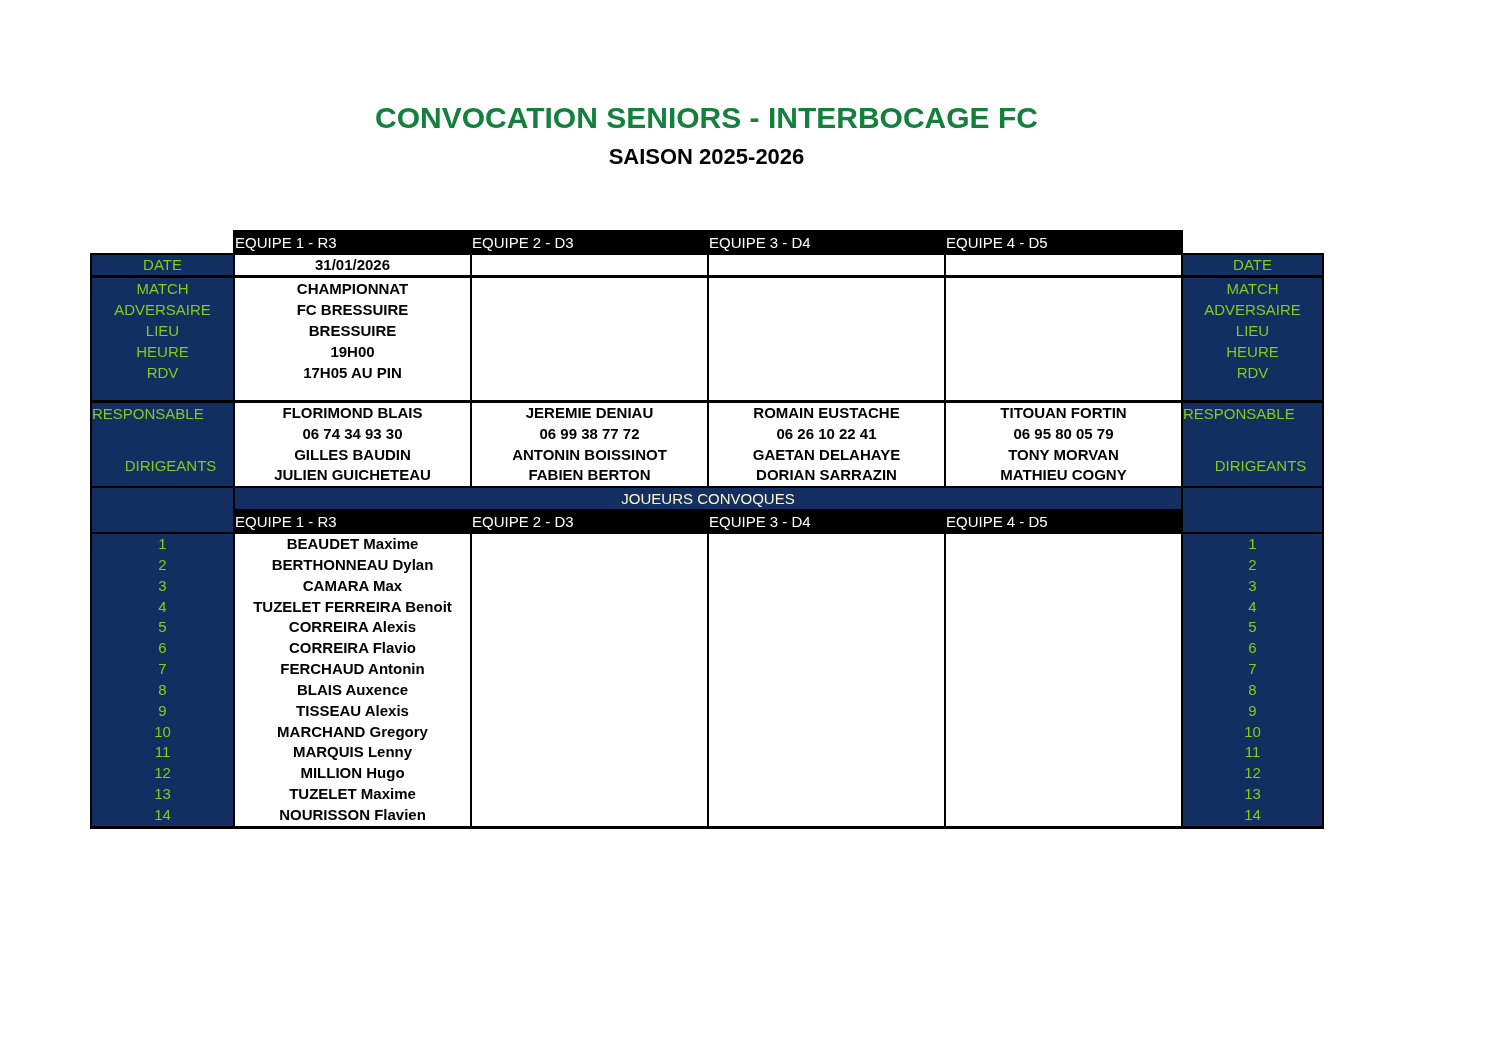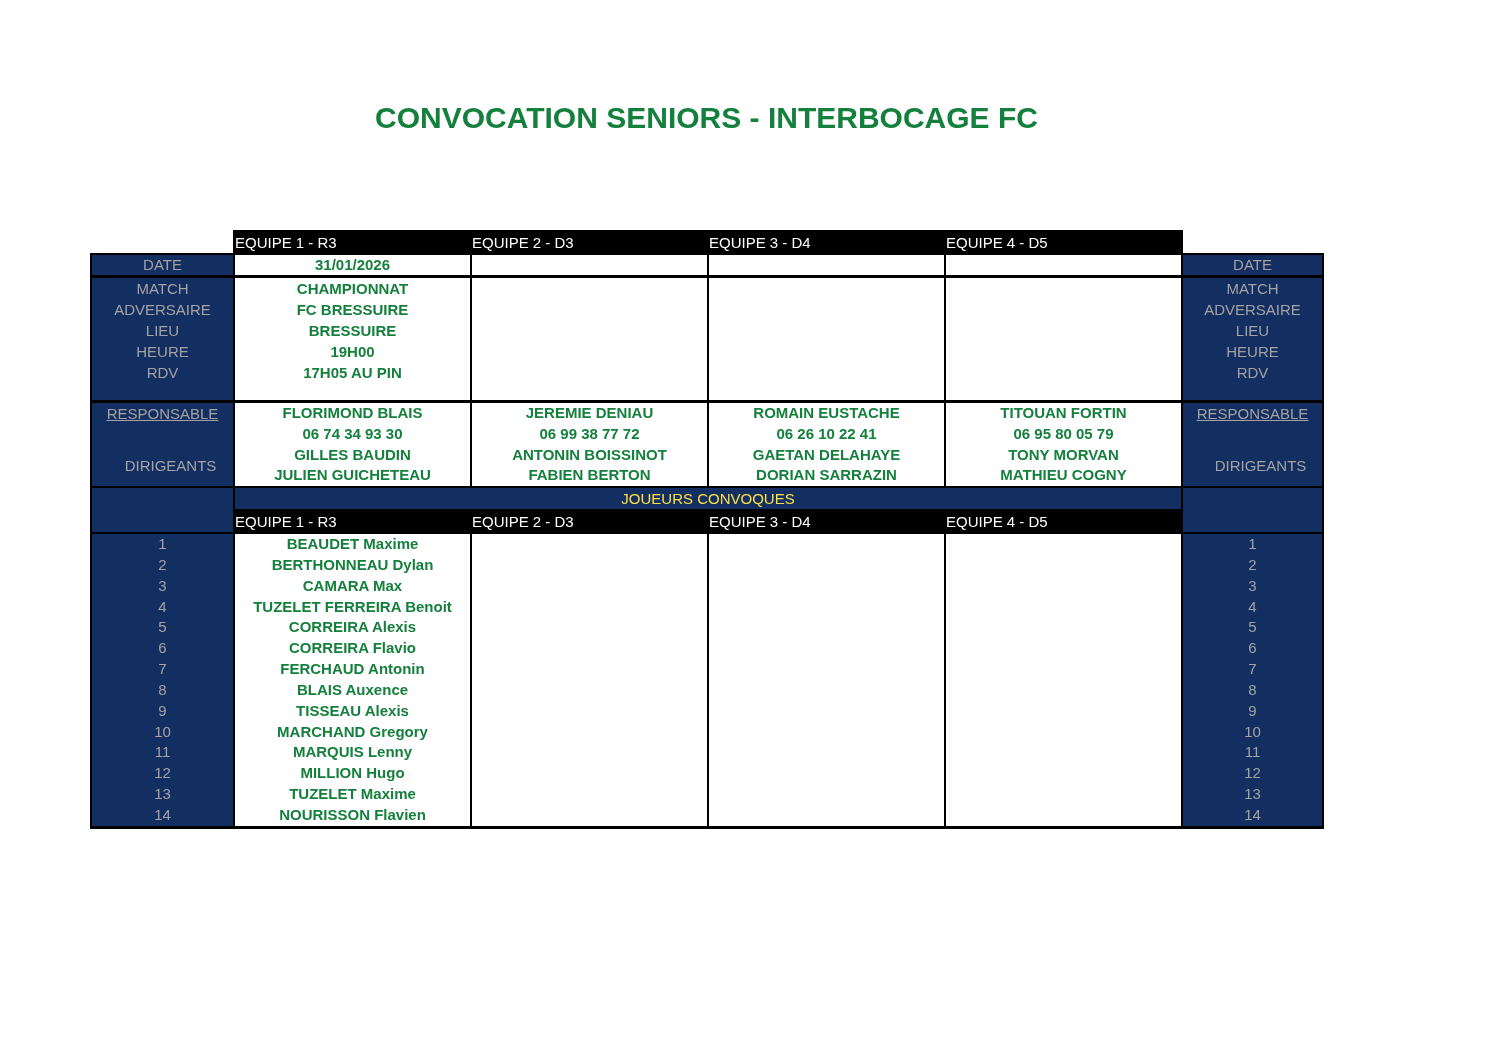--- a/index.html
+++ b/index.html
@@ -66,6 +66,7 @@
 <div class="page">
 
   <div class="title">CONVOCATION SENIORS - INTERBOCAGE FC</div>
+  <div class="subtitle">SAISON 2025-2026</div>
 
   <table class="sheet">
     <colgroup>

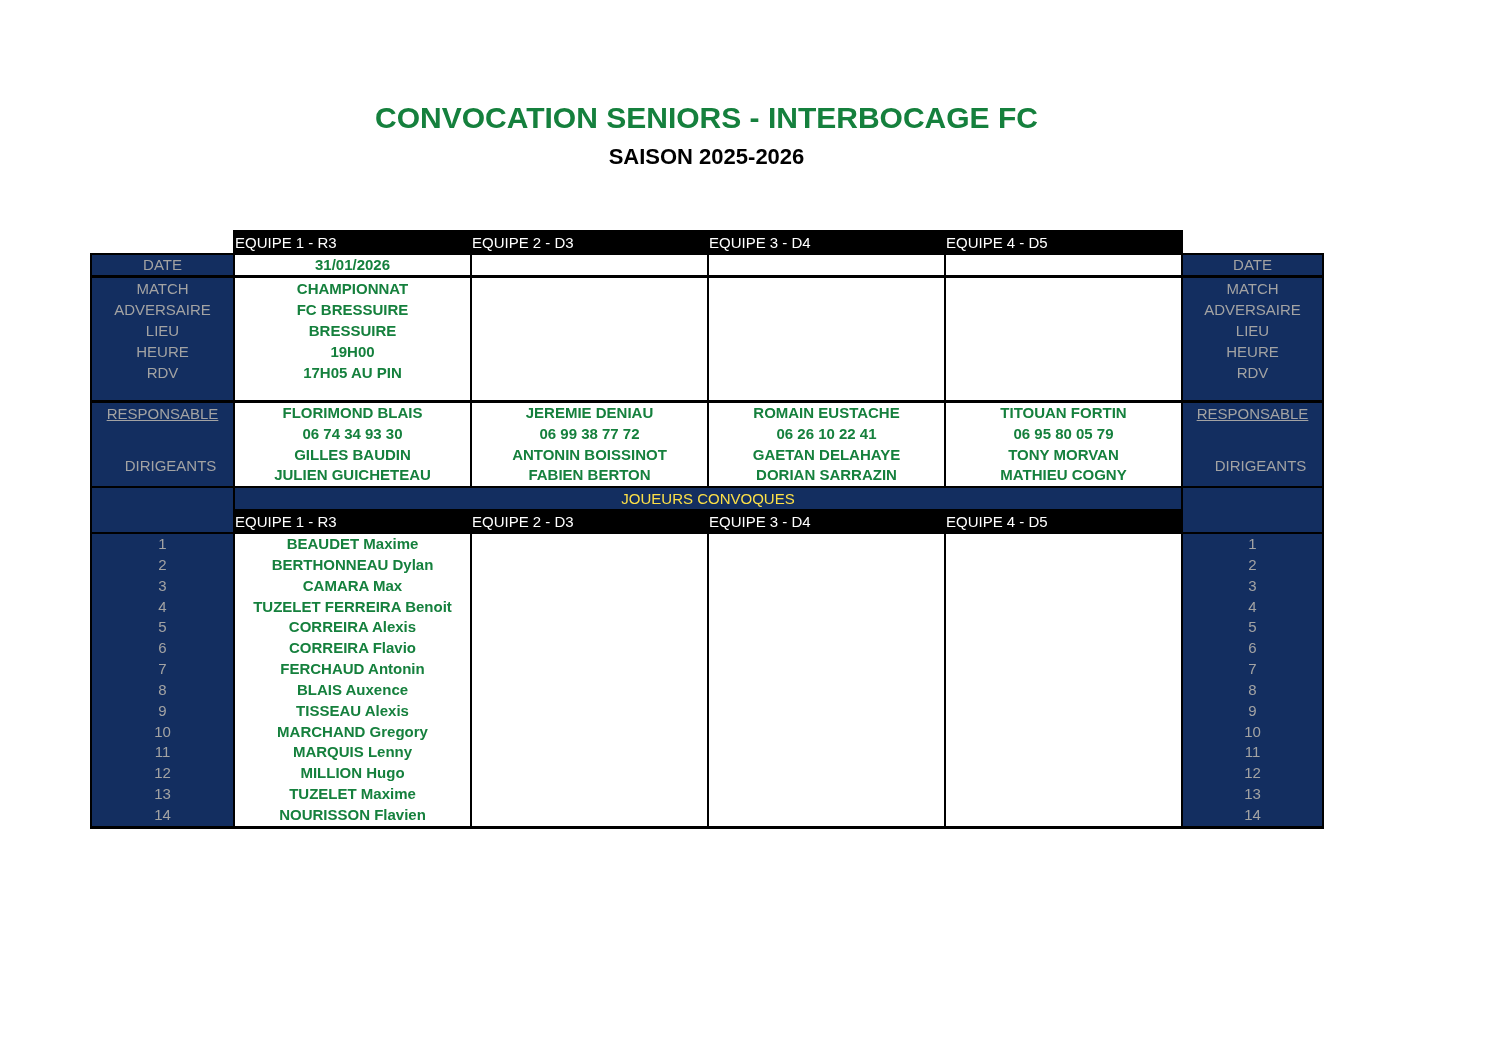--- a/index.html
+++ b/index.html
@@ -29,7 +29,7 @@
     border:2px solid #000; line-height:21px; font-weight:normal;
   }
   .lbl {
-    background:var(--navy); color:#a3a3a3; text-align:center;
+    background:var(--navy); color:#84cc16; text-align:center;
     border:2px solid #000; font-weight:normal;
   }
   .val {

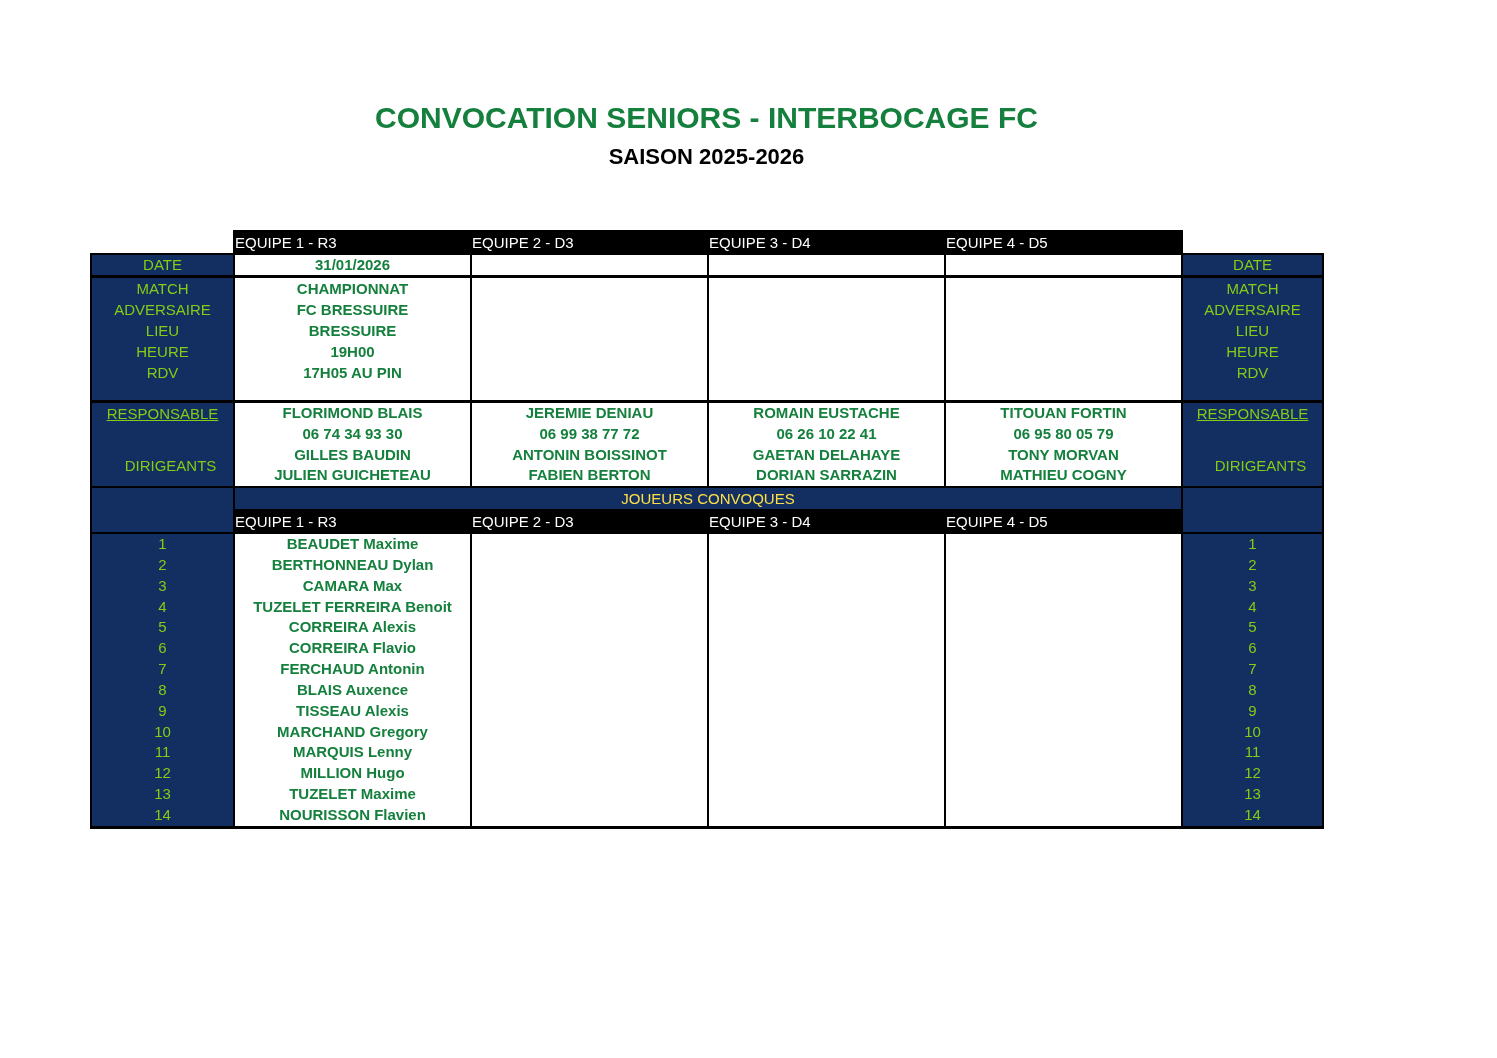--- a/index.html
+++ b/index.html
@@ -33,7 +33,7 @@
     border:2px solid #000; font-weight:normal;
   }
   .val {
-    background:#fff; color:#15803d; text-align:center;
+    background:#fff; color:#000000; text-align:center;
     border:2px solid #000; font-weight:bold;
   }
   .banner {

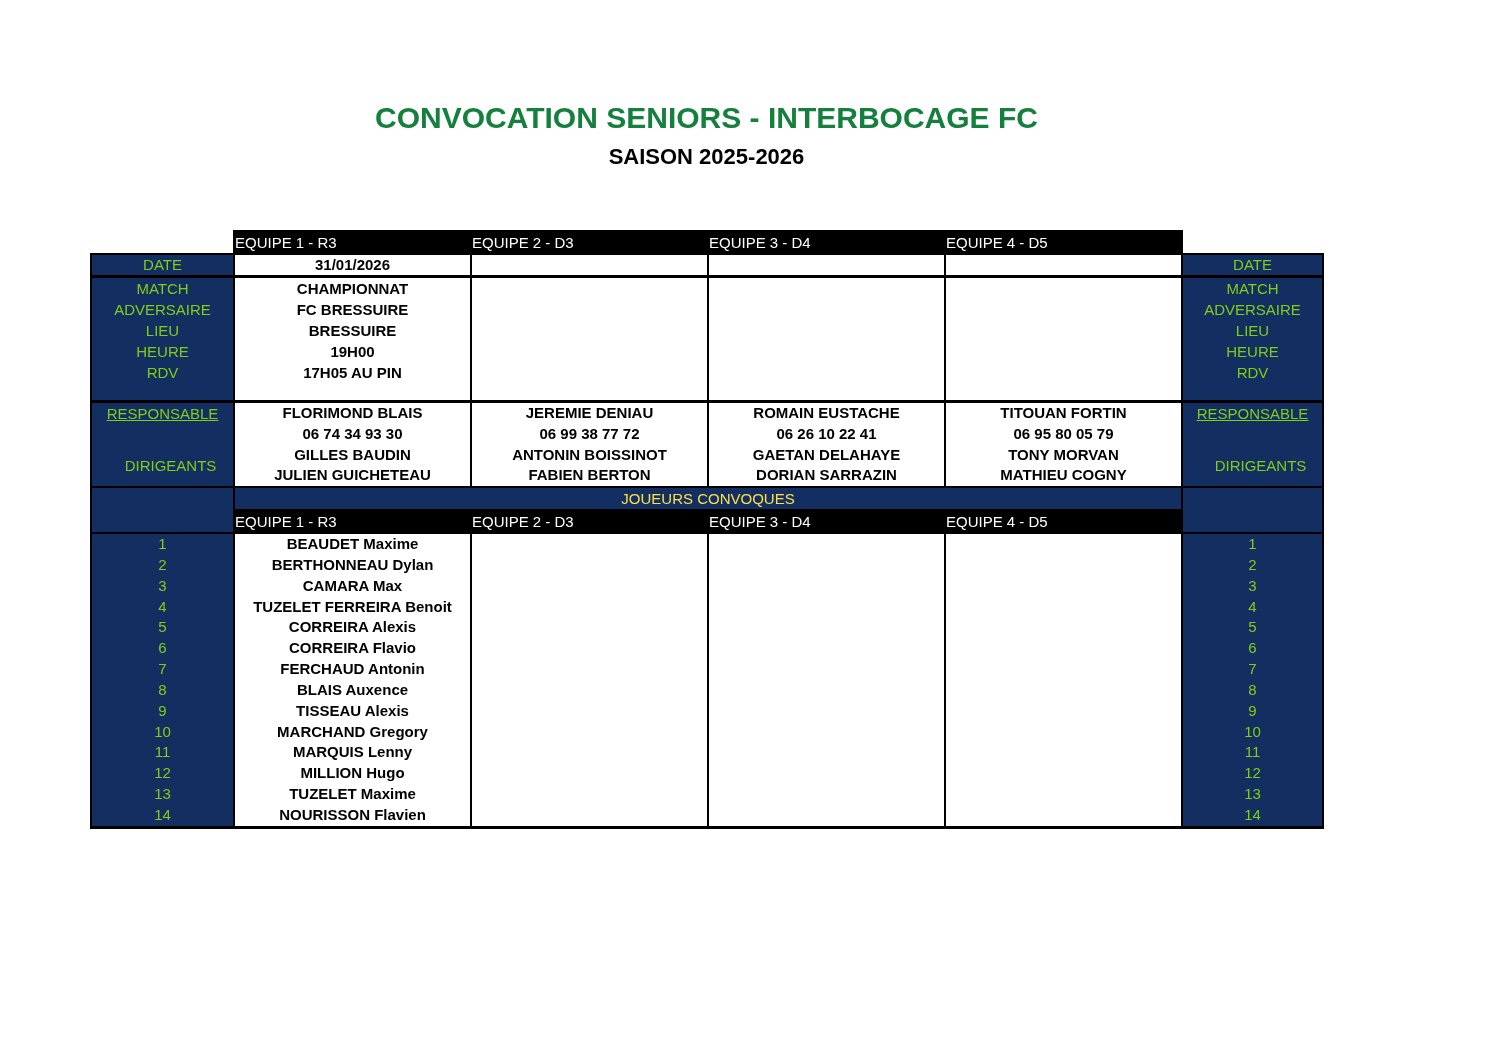--- a/index.html
+++ b/index.html
@@ -57,7 +57,7 @@
   .lnD   { height:20.75px;  line-height:20.75px; }
   .lnG   { height:20.857px; line-height:20.857px; }
   .staff-lbl-cell { position:relative; }
-  .staff-lbl-cell .resp { position:absolute; top:2px;  left:0; width:100%; text-align:center;text-decoration:underline; }
+  .staff-lbl-cell .resp { position:absolute; top:2px;  left:0; width:100%; text-align:left; }
   .staff-lbl-cell .dirs { position:absolute; top:54px; left:0; width:100%; text-align:center;padding-left:16px; }
 </style>
 </head>

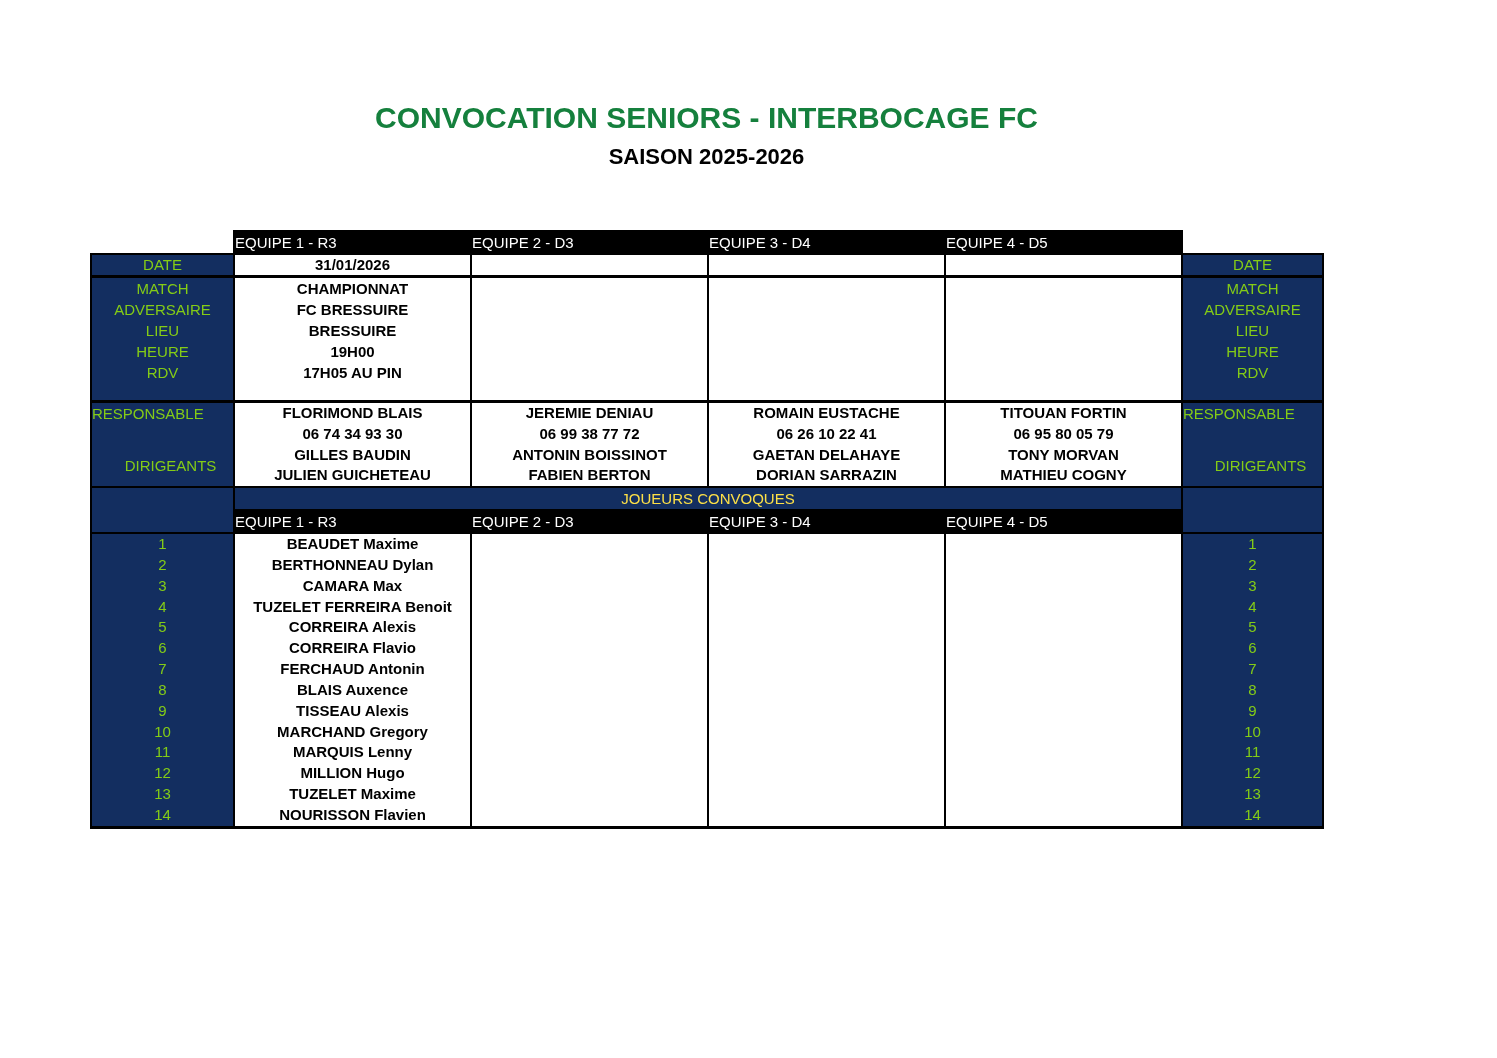--- a/index.html
+++ b/index.html
@@ -37,7 +37,7 @@
     border:2px solid #000; font-weight:bold;
   }
   .banner {
-    background:var(--navy); color:#fde047; text-align:center;
+    background:var(--navy); color:#fef9c3; text-align:center;
     border:2px solid #000; line-height:21px; font-weight:normal;
   }
   

